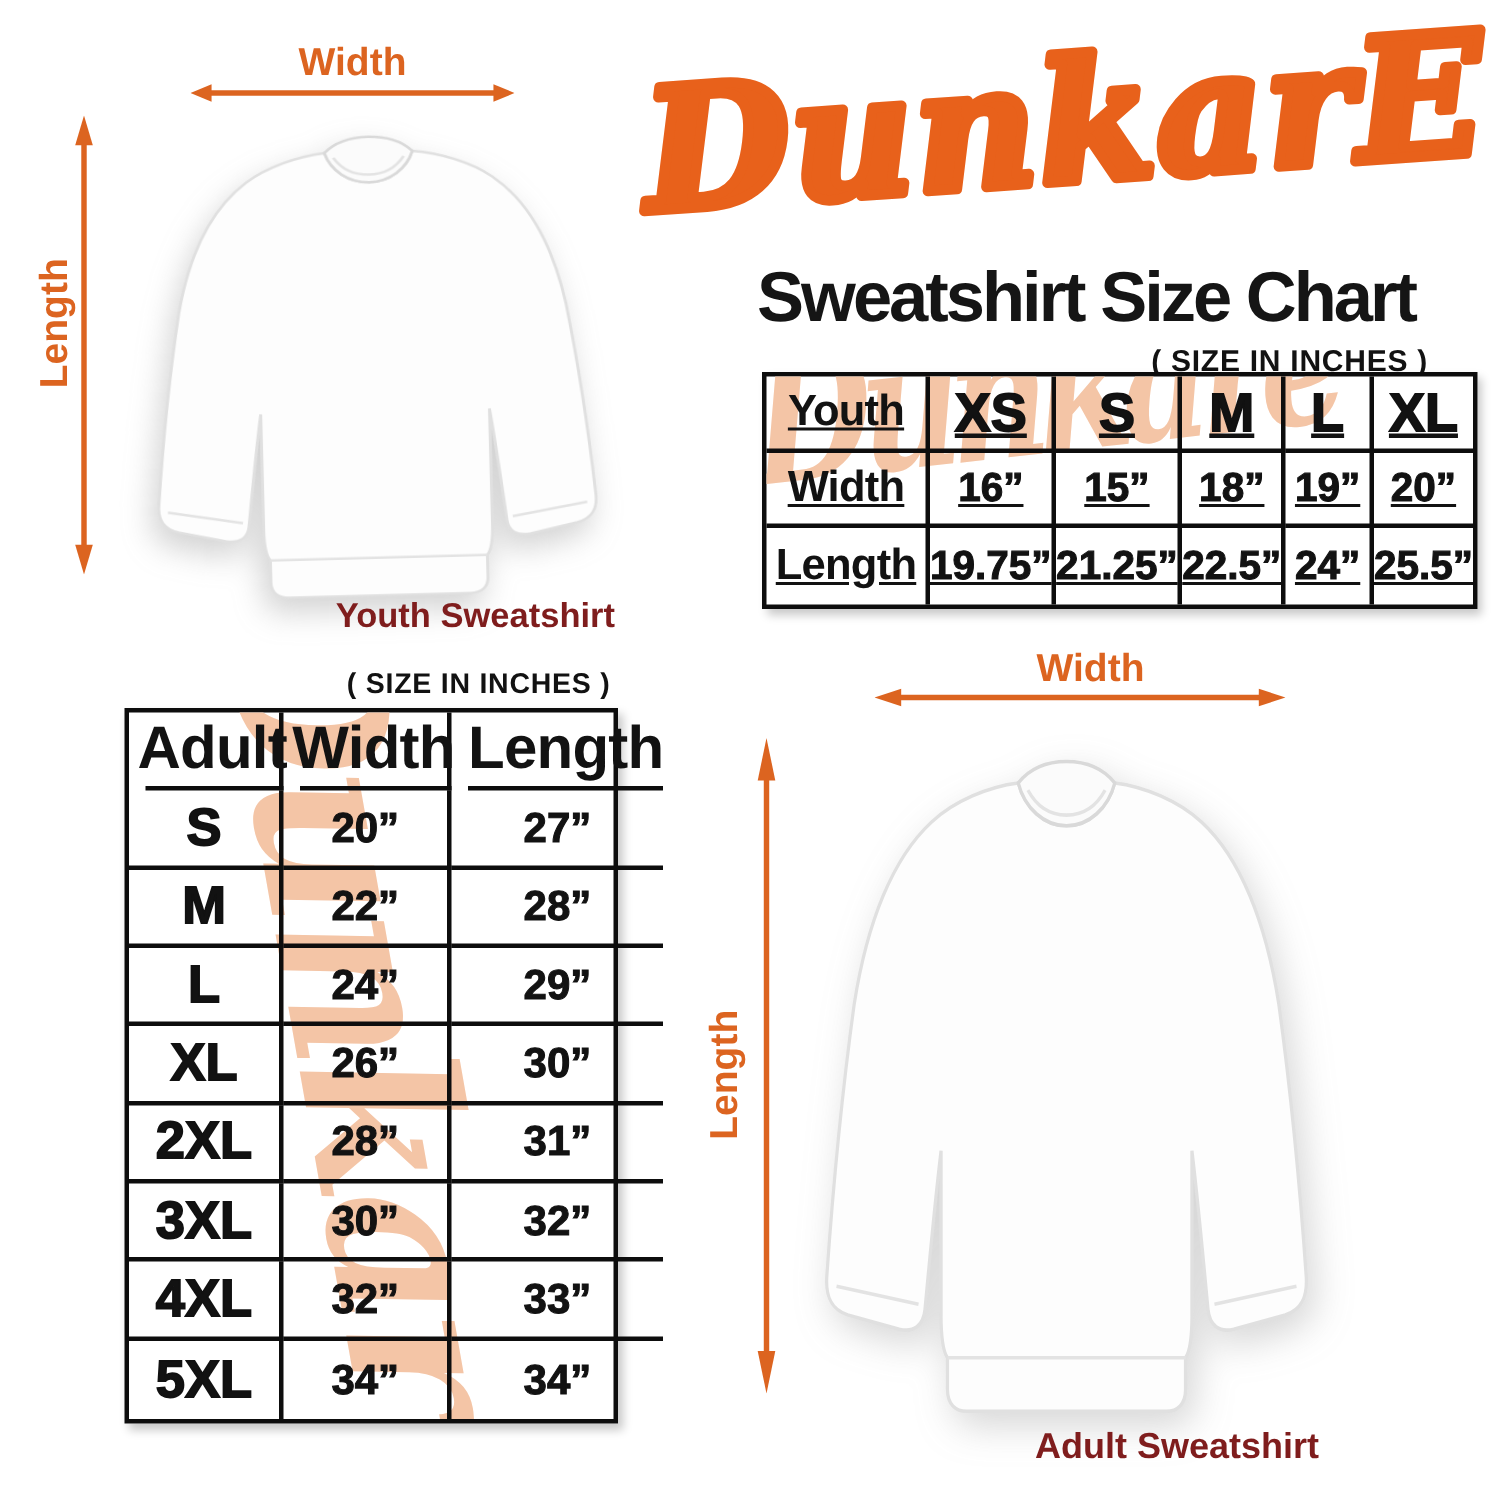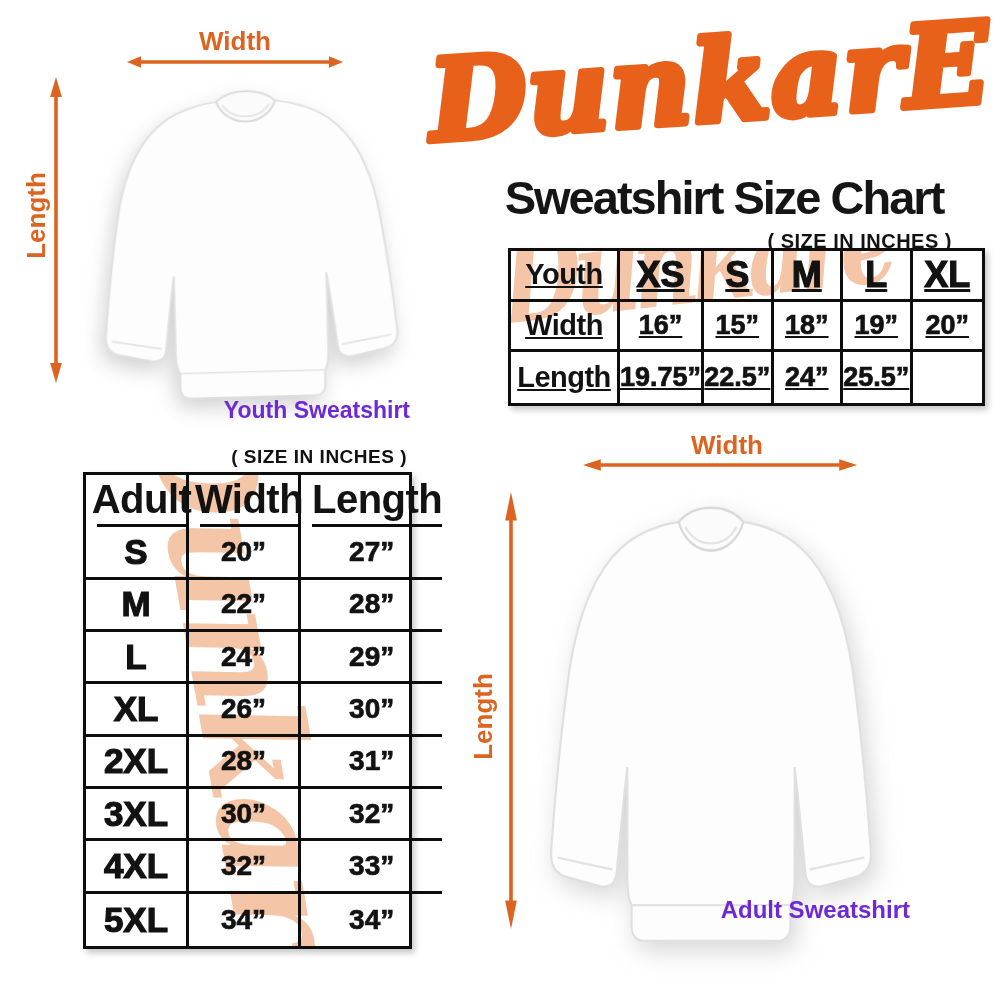--- a/index.html
+++ b/index.html
@@ -142,6 +142,7 @@
 
       <div class="c hlabel">Length</div>
       <div class="c num">19.75”</div>
+      <div class="c num">21.25”</div>
       <div class="c num">22.5”</div>
       <div class="c num">24”</div>
       <div class="c num">25.5”</div>

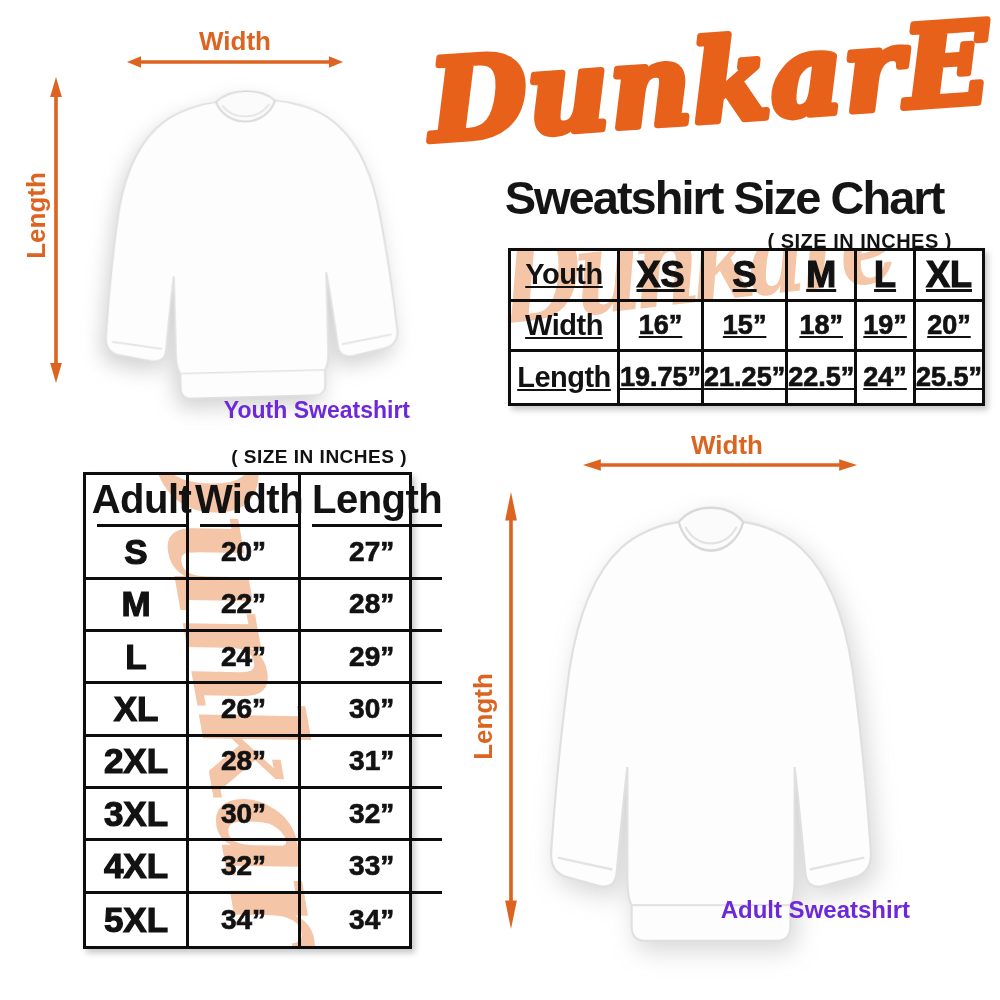--- a/index.html
+++ b/index.html
@@ -14,7 +14,7 @@
   .arrow{position:absolute;}
   .arrow line{stroke:var(--arrow); stroke-width:3.4;}
   .arrow polygon{fill:var(--arrow);}
-  .caption{position:absolute; font-weight:bold; font-size:23px; color:#6d28d9;}
+  .caption{position:absolute; font-weight:bold; font-size:23px; color:#7f1d1d;}
 
   
   .youth-w{left:135px; top:26px; width:200px;}

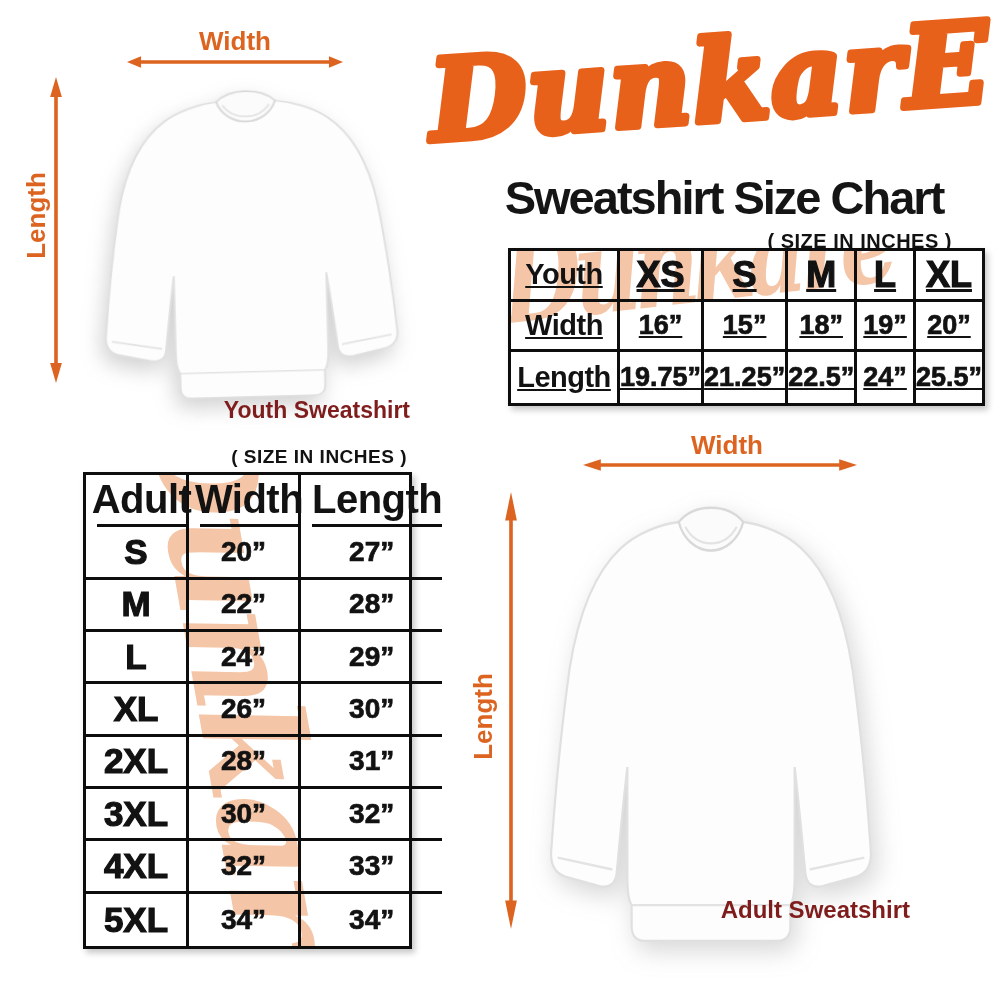--- a/index.html
+++ b/index.html
@@ -32,7 +32,7 @@
   .adult-len{left:423px; top:701px; width:120px; transform:rotate(-90deg);}
   .adult-shirt{position:absolute; left:518px; top:472px; width:386px; height:476px;
                filter:drop-shadow(5px 9px 12px rgba(110,110,110,.28));}
-  .adult-cap{left:690px; top:896px; width:220px; text-align:right; font-size:24px;}
+  .adult-cap{left:690px; top:951px; width:220px; text-align:left; font-size:24px;}
 
   
   .shirt .garment{fill:#fdfdfd; stroke:#e0e0e0; stroke-width:2;}

